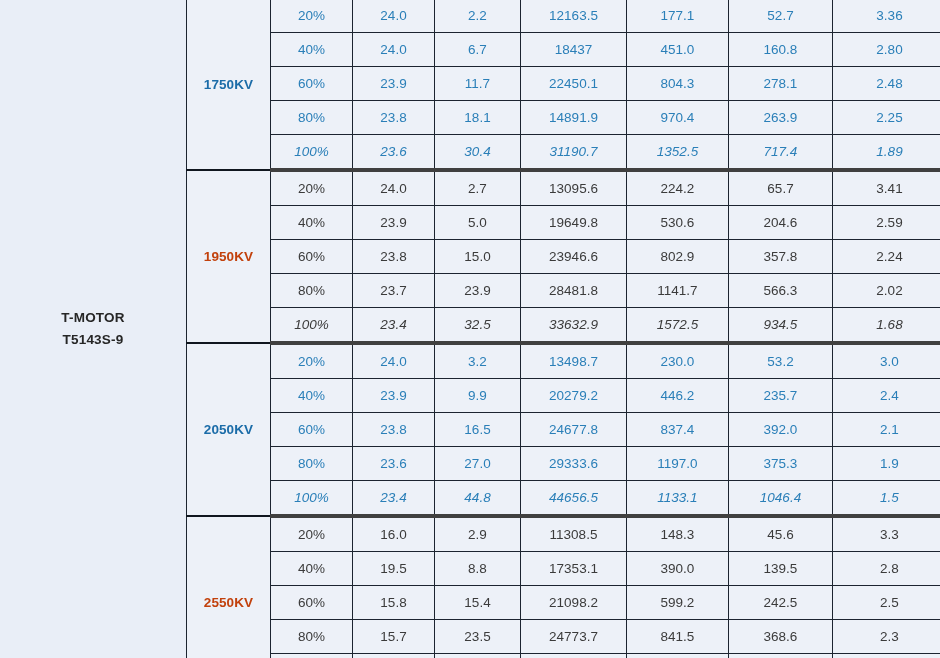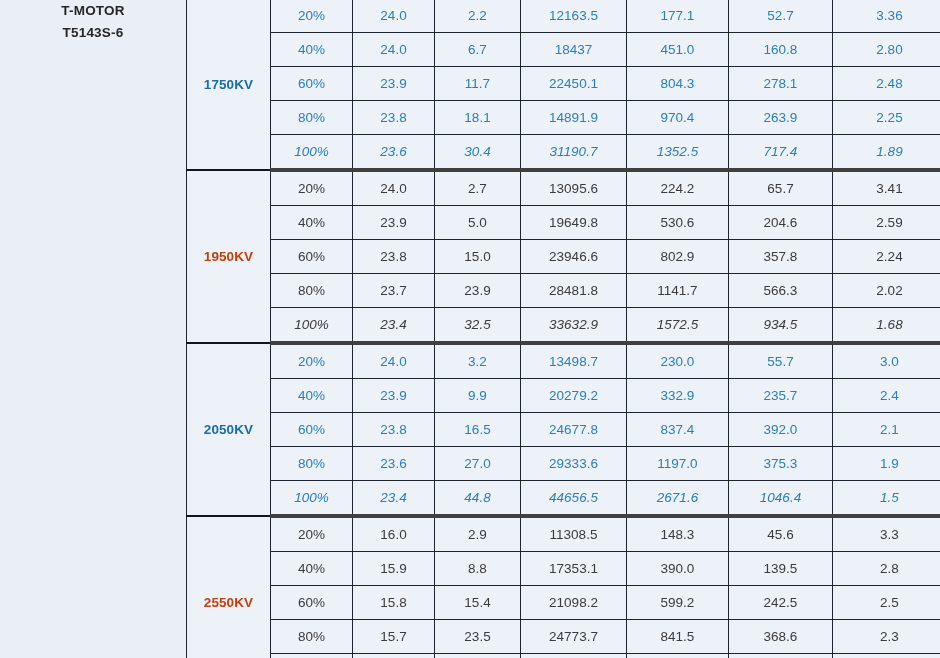--- a/index.html
+++ b/index.html
@@ -32,6 +32,7 @@
     width: 186px;
     height: 658px;
     display: flex;
+    align-items: center;
     justify-content: center;
     background: #e9eef7;
   }

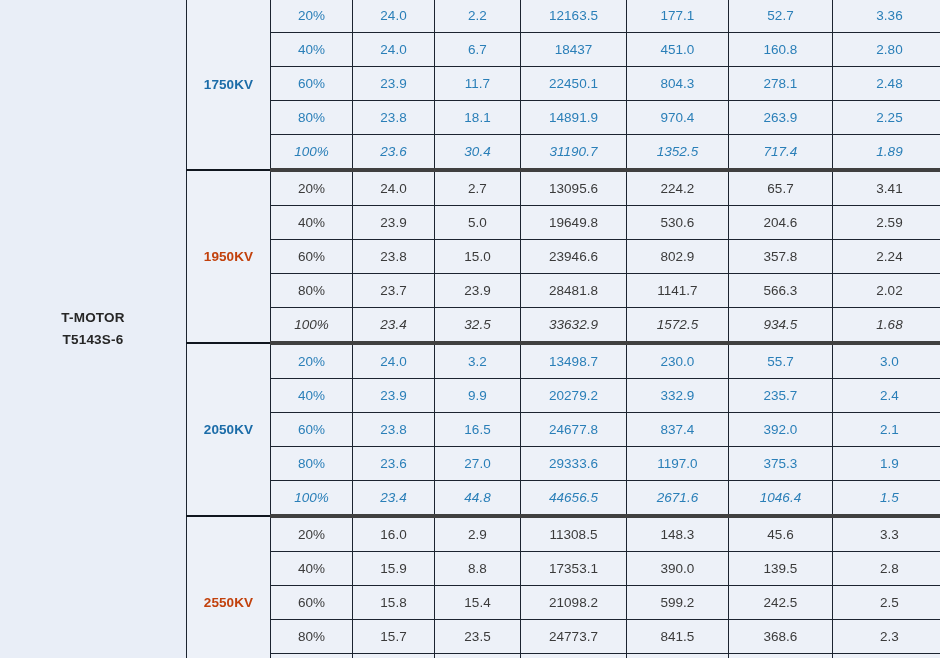--- a/index.html
+++ b/index.html
@@ -112,7 +112,7 @@
   <div id="product-label">
     <div class="plabel-inner">
       <span>T-MOTOR</span>
-      <span>T5143S-6</span>
+      <span>T5143S-9</span>
     </div>
   </div>
 

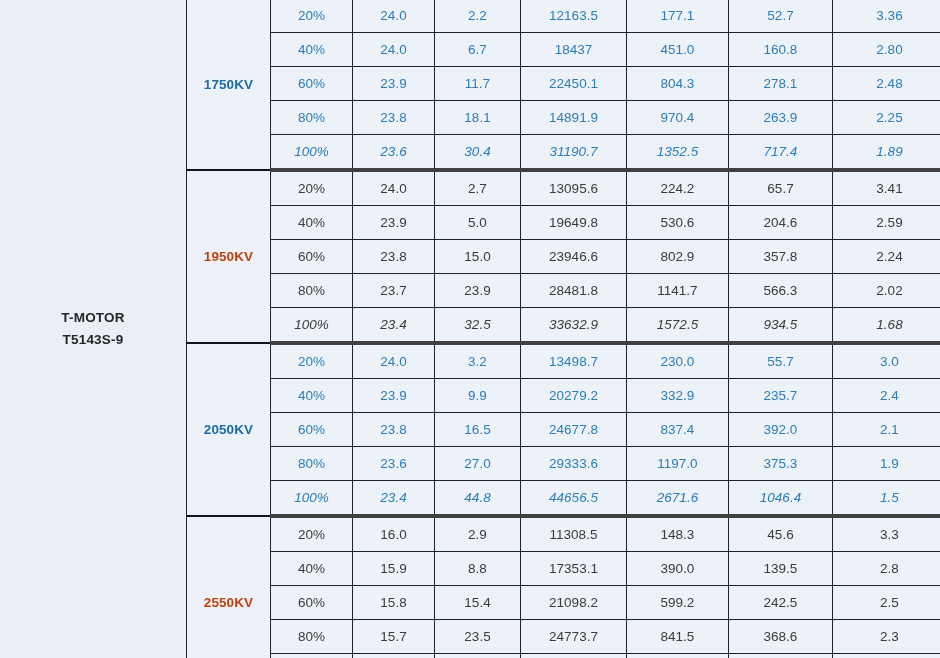--- a/index.html
+++ b/index.html
@@ -228,7 +228,7 @@
             <td>3.2</td>
             <td>13498.7</td>
             <td>230.0</td>
-            <td>55.7</td>
+            <td>53.2</td>
             <td class="last-col">3.0</td>
           </tr>
           <tr class="tone-blue">

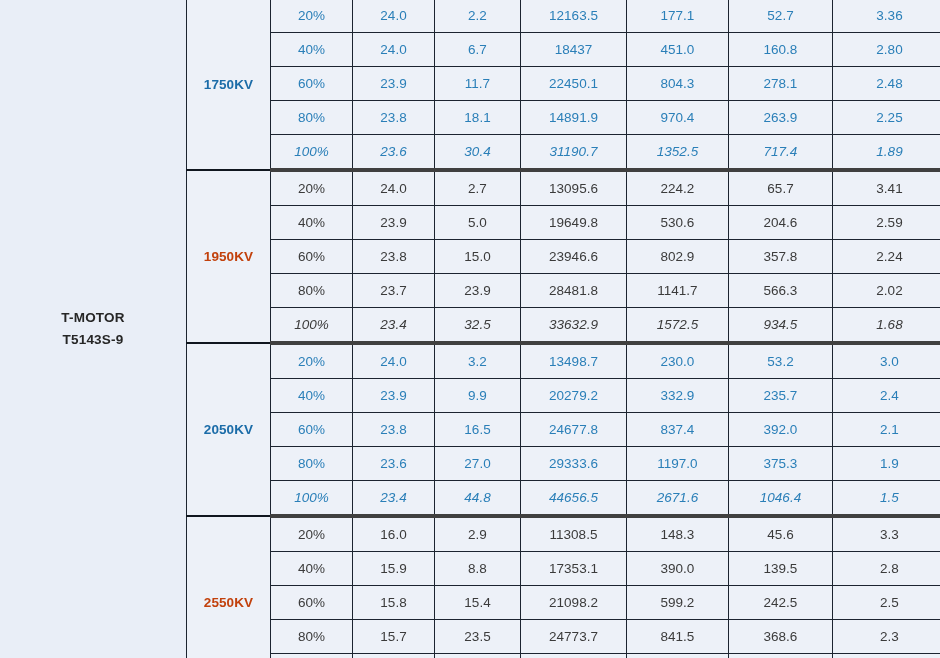--- a/index.html
+++ b/index.html
@@ -236,7 +236,7 @@
             <td>23.9</td>
             <td>9.9</td>
             <td>20279.2</td>
-            <td>332.9</td>
+            <td>446.2</td>
             <td>235.7</td>
             <td class="last-col">2.4</td>
           </tr>

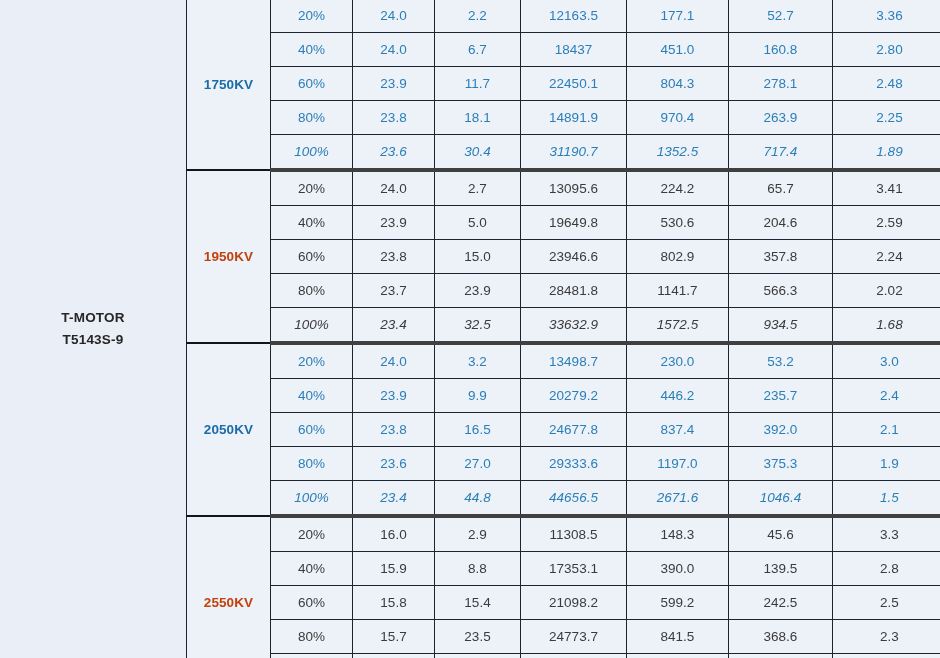--- a/index.html
+++ b/index.html
@@ -263,7 +263,7 @@
             <td>23.4</td>
             <td>44.8</td>
             <td>44656.5</td>
-            <td>2671.6</td>
+            <td>1133.1</td>
             <td>1046.4</td>
             <td class="last-col">1.5</td>
           </tr>

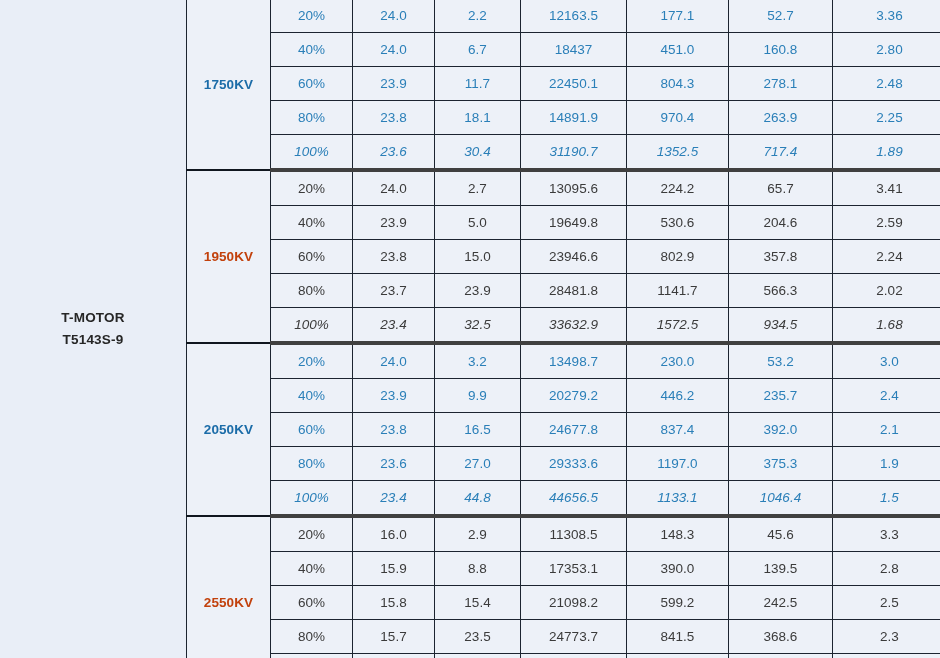--- a/index.html
+++ b/index.html
@@ -279,7 +279,7 @@
           </tr>
           <tr class="tone-dark">
             <td>40%</td>
-            <td>15.9</td>
+            <td>19.5</td>
             <td>8.8</td>
             <td>17353.1</td>
             <td>390.0</td>

